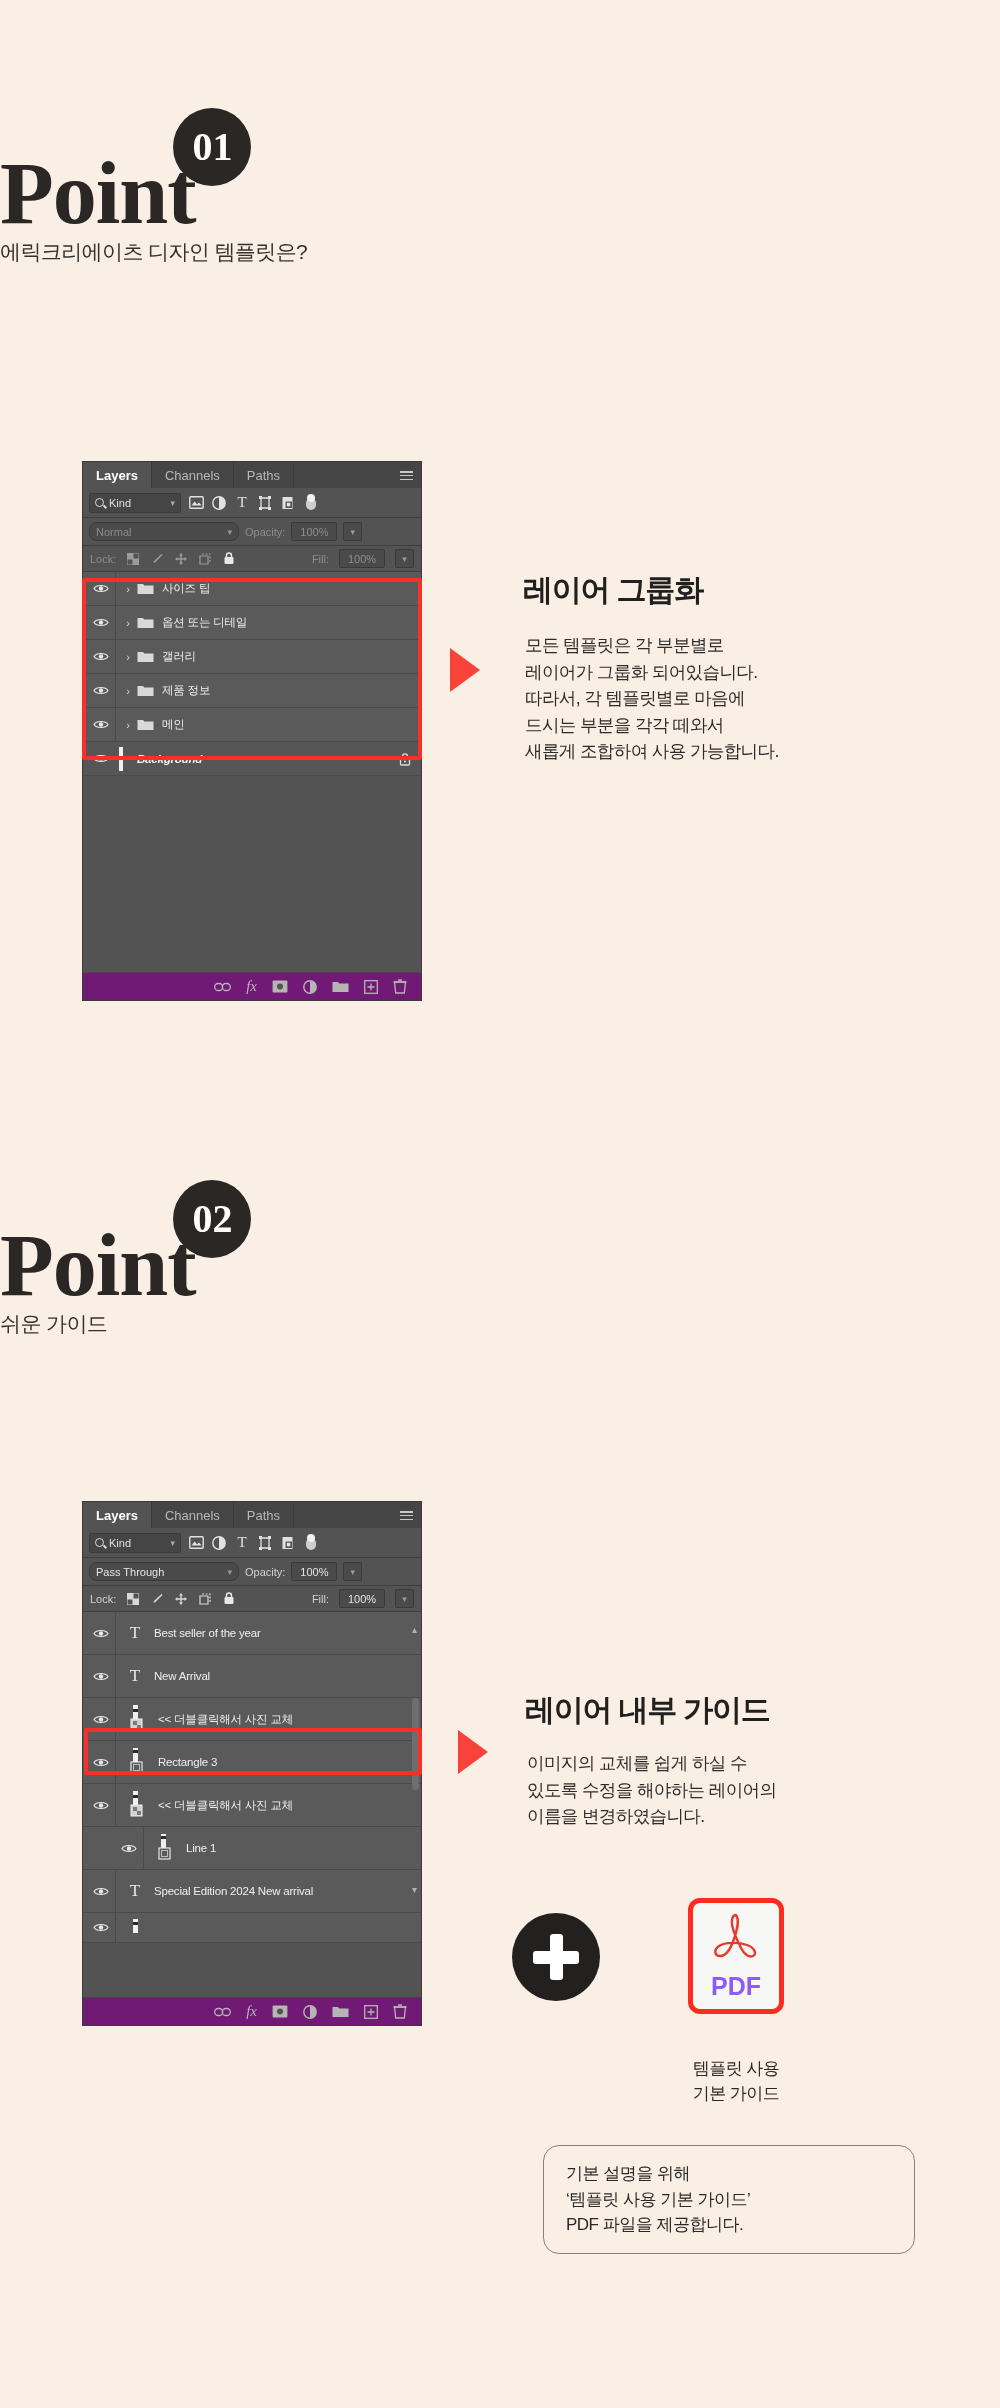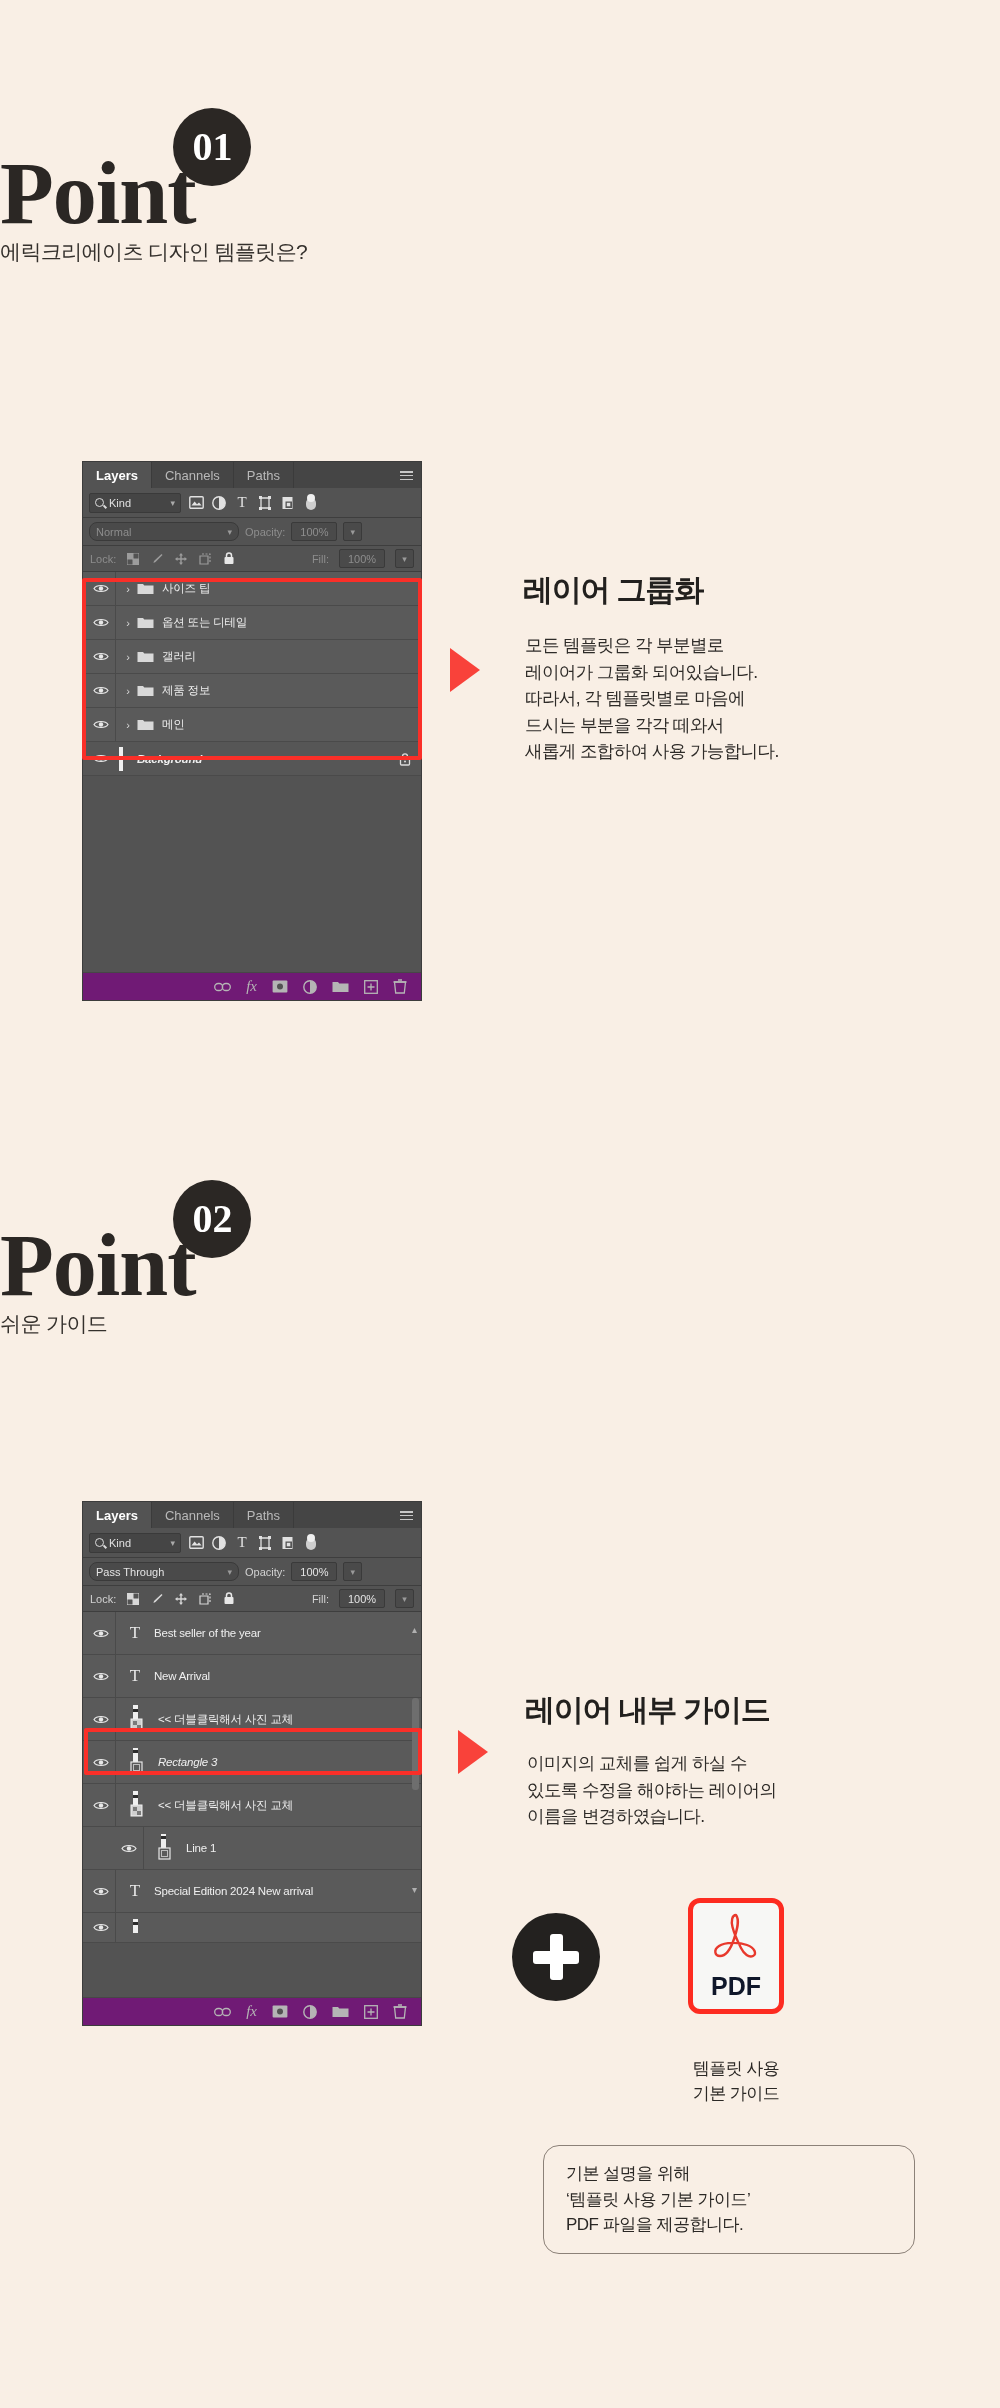--- a/index.html
+++ b/index.html
@@ -645,7 +645,7 @@
         </span>
         <span class="row-label">&lt;&lt; 더블클릭해서 사진 교체</span>
       </div>
-      <div class="ps-row" style="height:43px;font-style:italic;">
+      <div class="ps-row" style="height:43px;">
         <span class="eye">
             <svg width="16" height="11" viewBox="0 0 16 11">
               <path d="M1 5.5 C3.5 1.5 12.5 1.5 15 5.5 C12.5 9.5 3.5 9.5 1 5.5 Z" fill="none" stroke="#e8e8e8" stroke-width="1.2"></path>

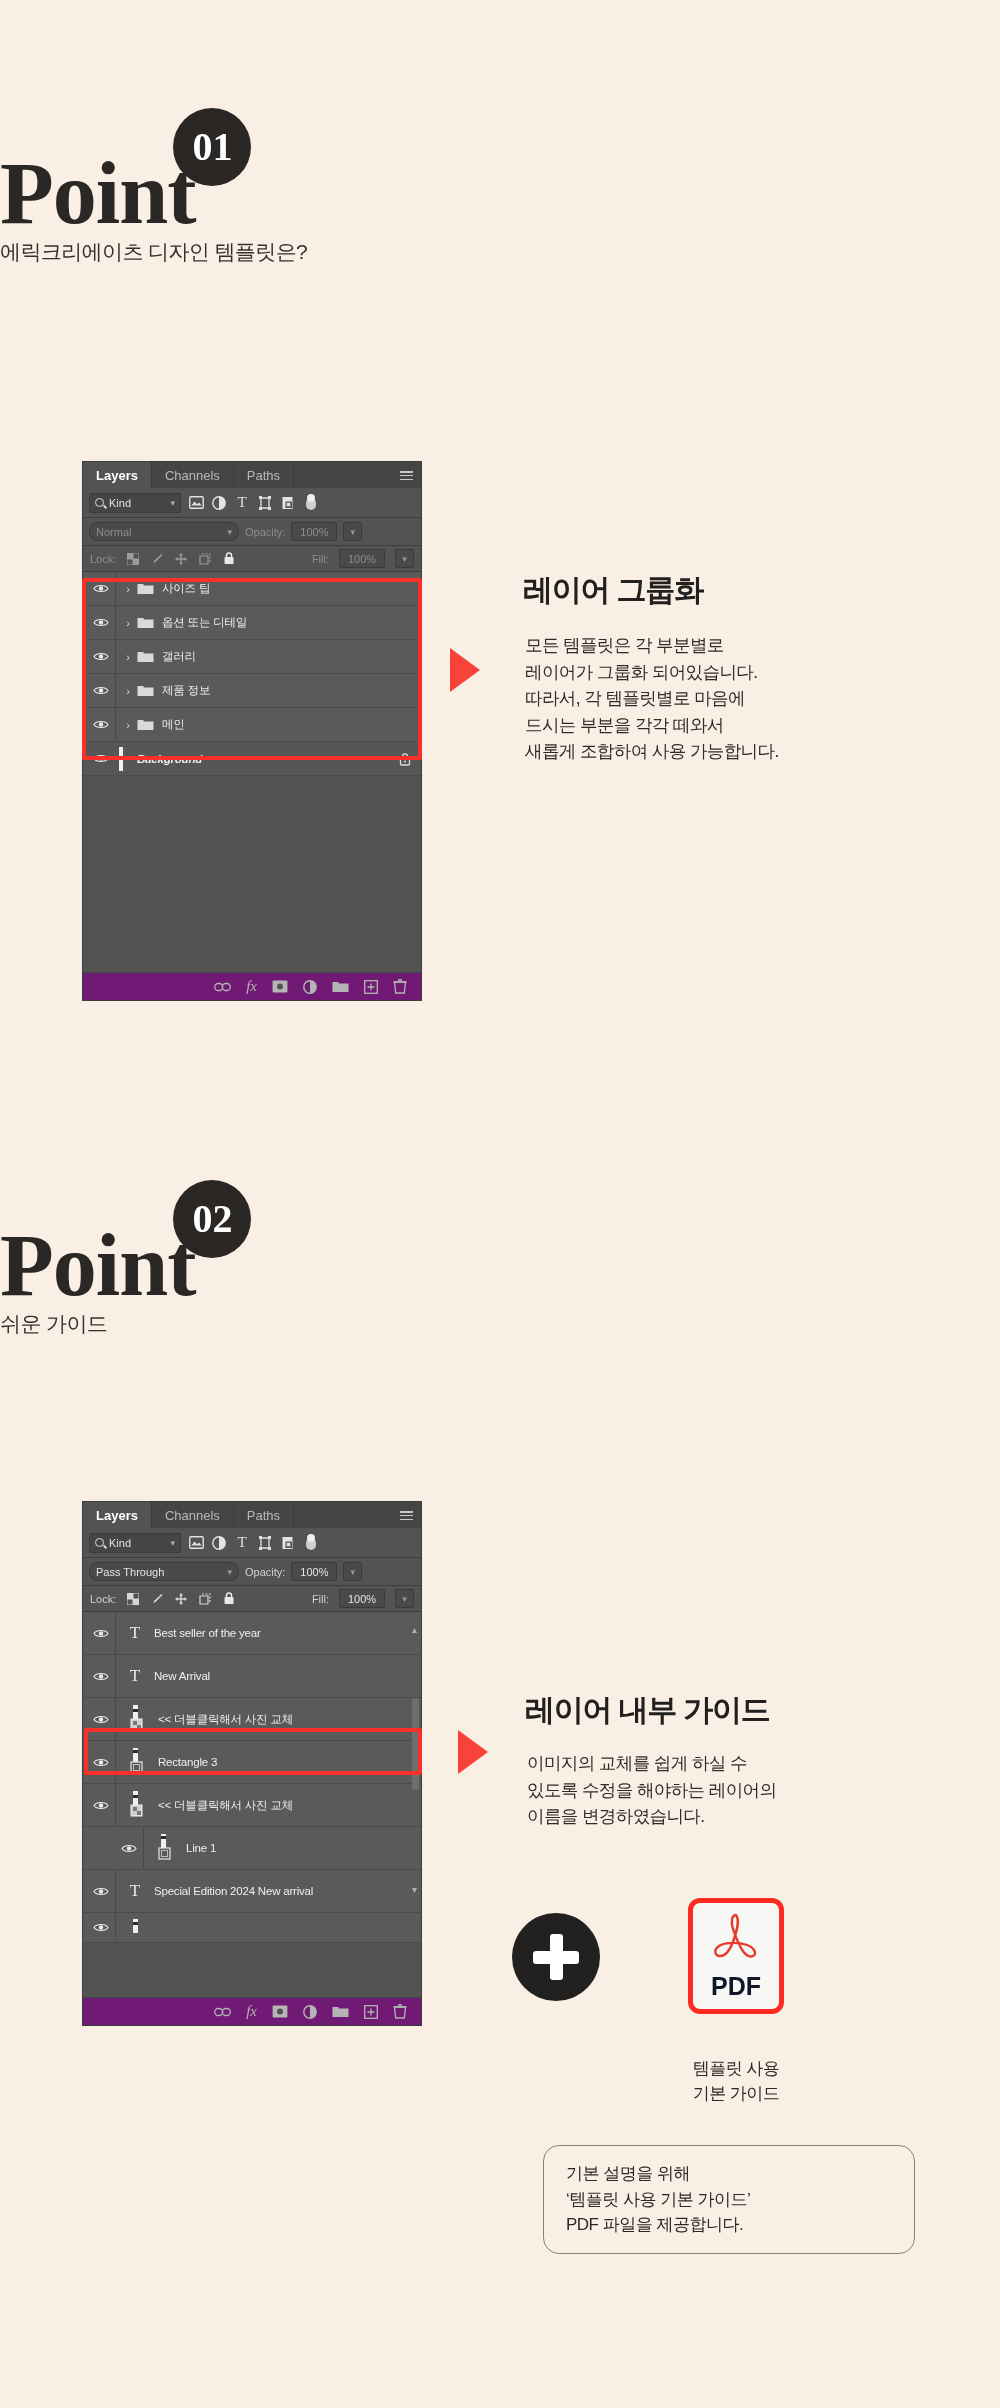--- a/index.html
+++ b/index.html
@@ -208,7 +208,7 @@
     padding-bottom: 8px;
   }
   .pdf-swirl { position: absolute; top: 8px; left: 50%; transform: translateX(-50%); }
-  .pdf-text { font-size: 25px; font-weight: 700; color: #0f172a; letter-spacing: 0px; }
+  .pdf-text { font-size: 25px; font-weight: 700; color: #8b5cf6; letter-spacing: 0px; }
 
   .pdf-caption {
     position: absolute;

